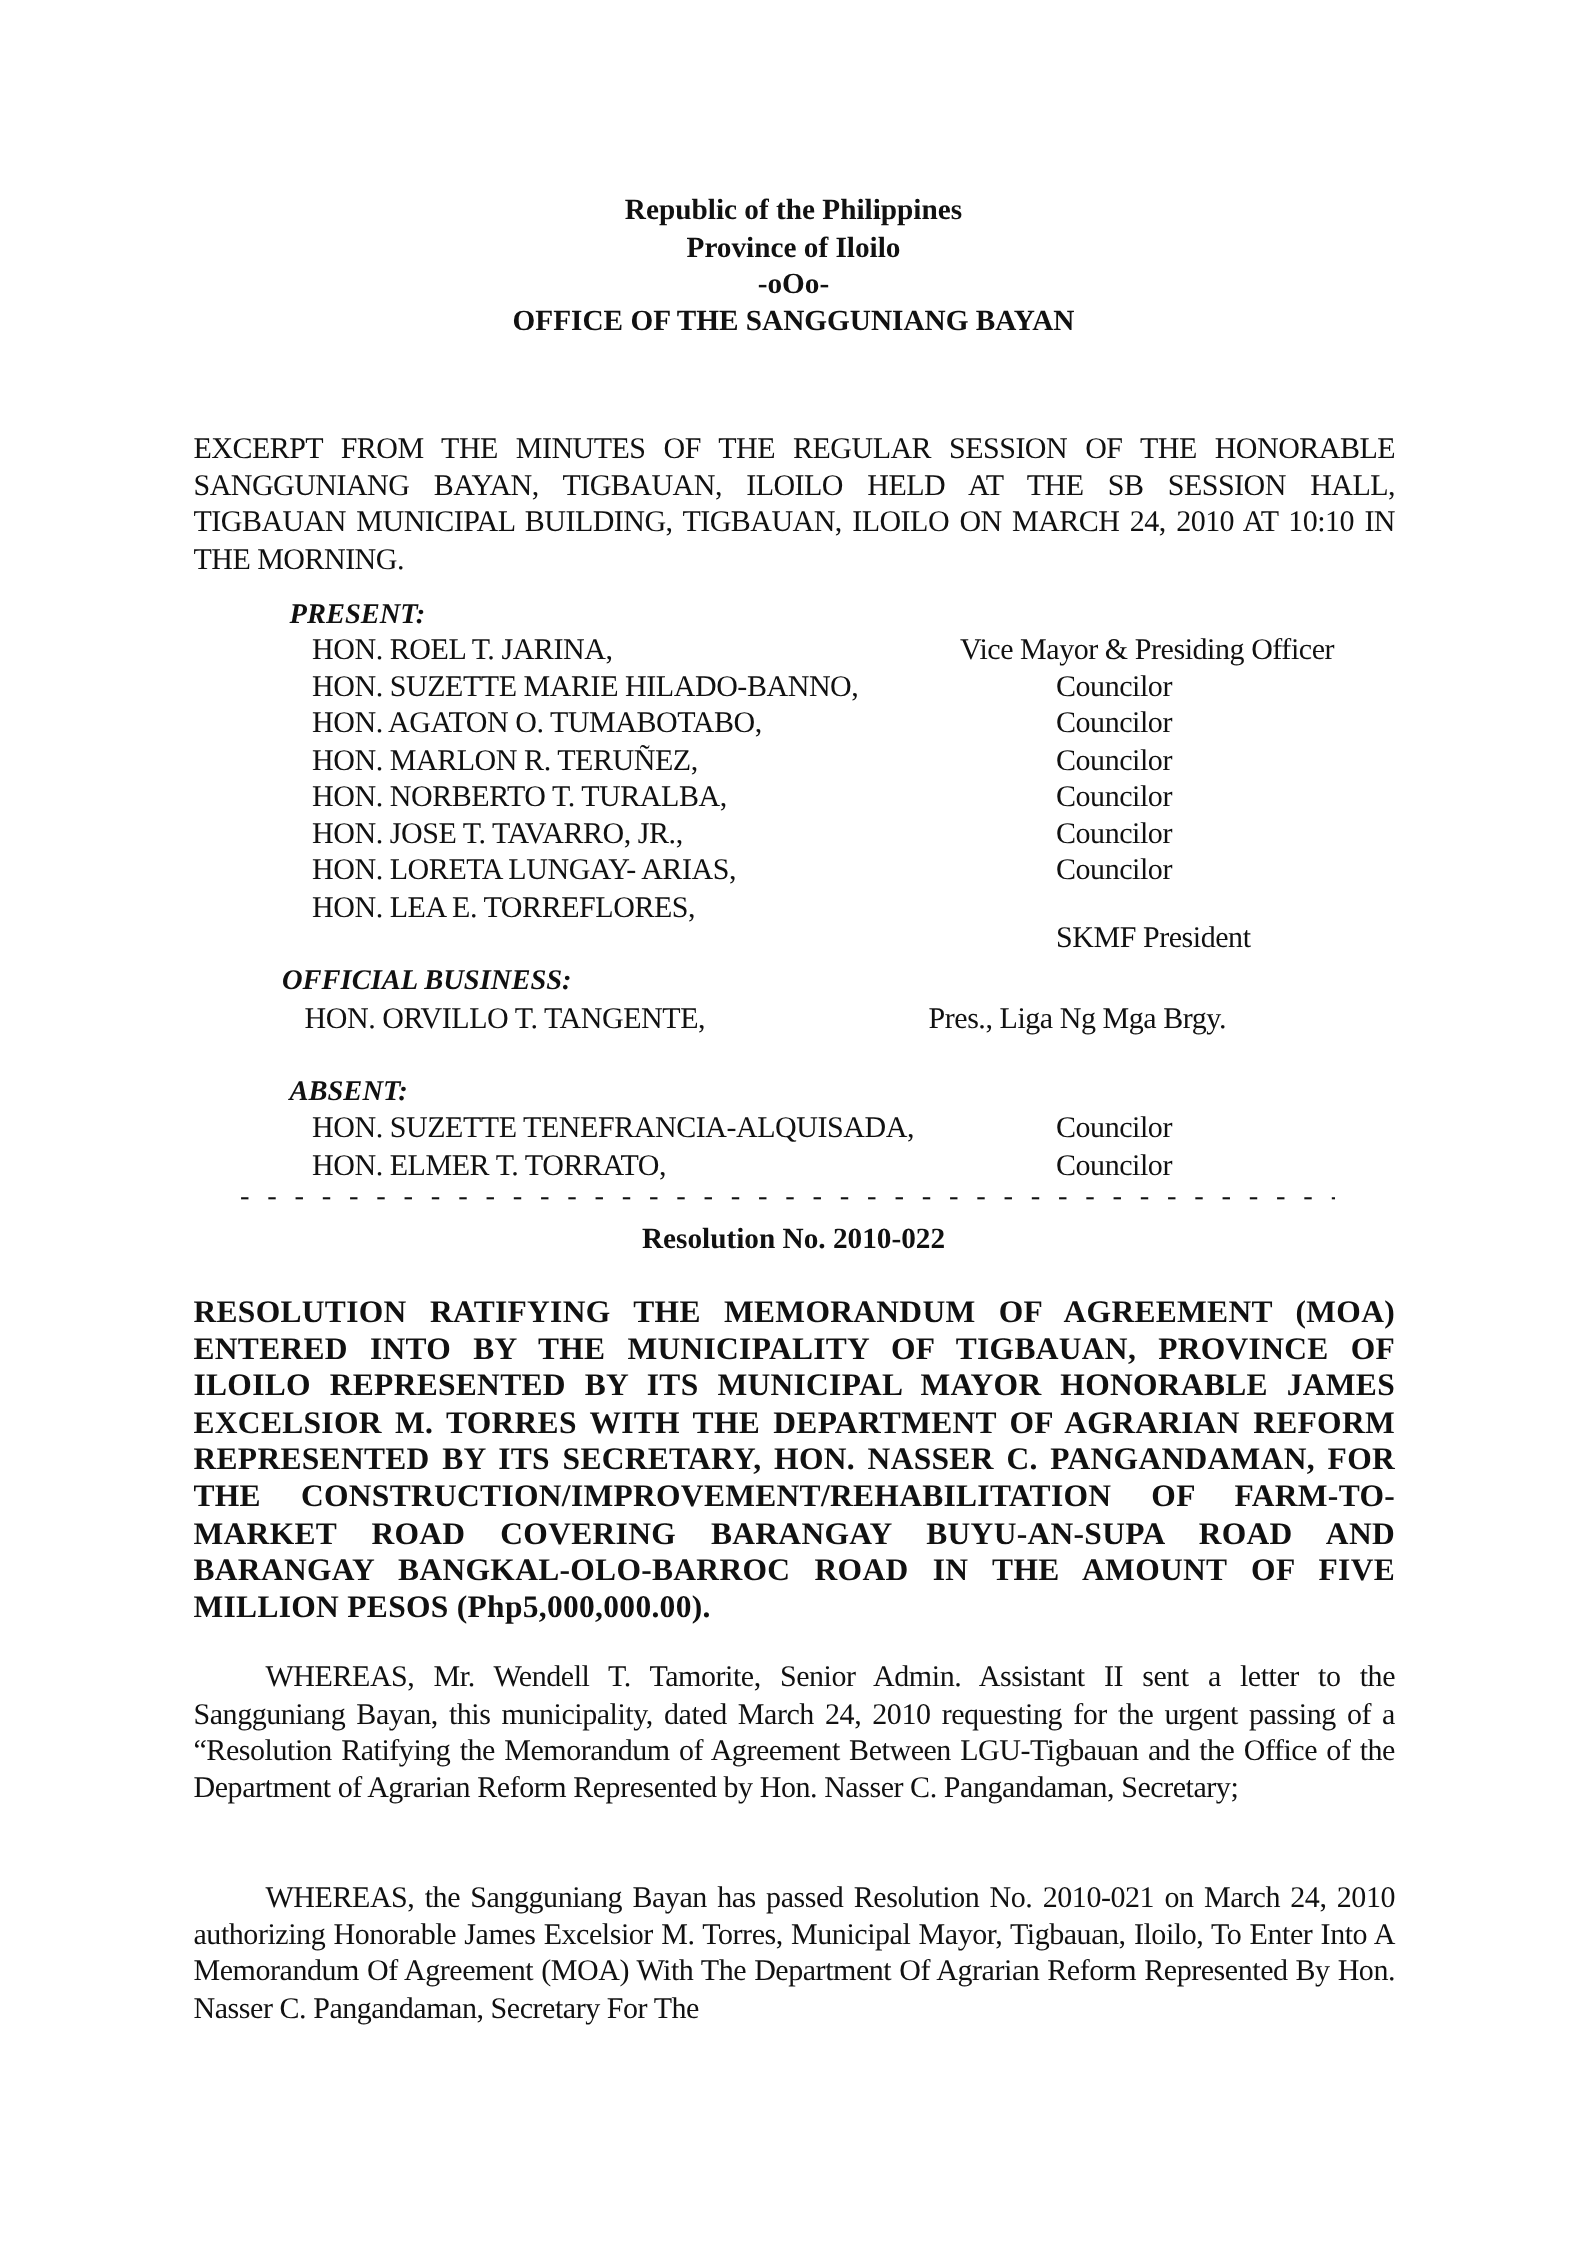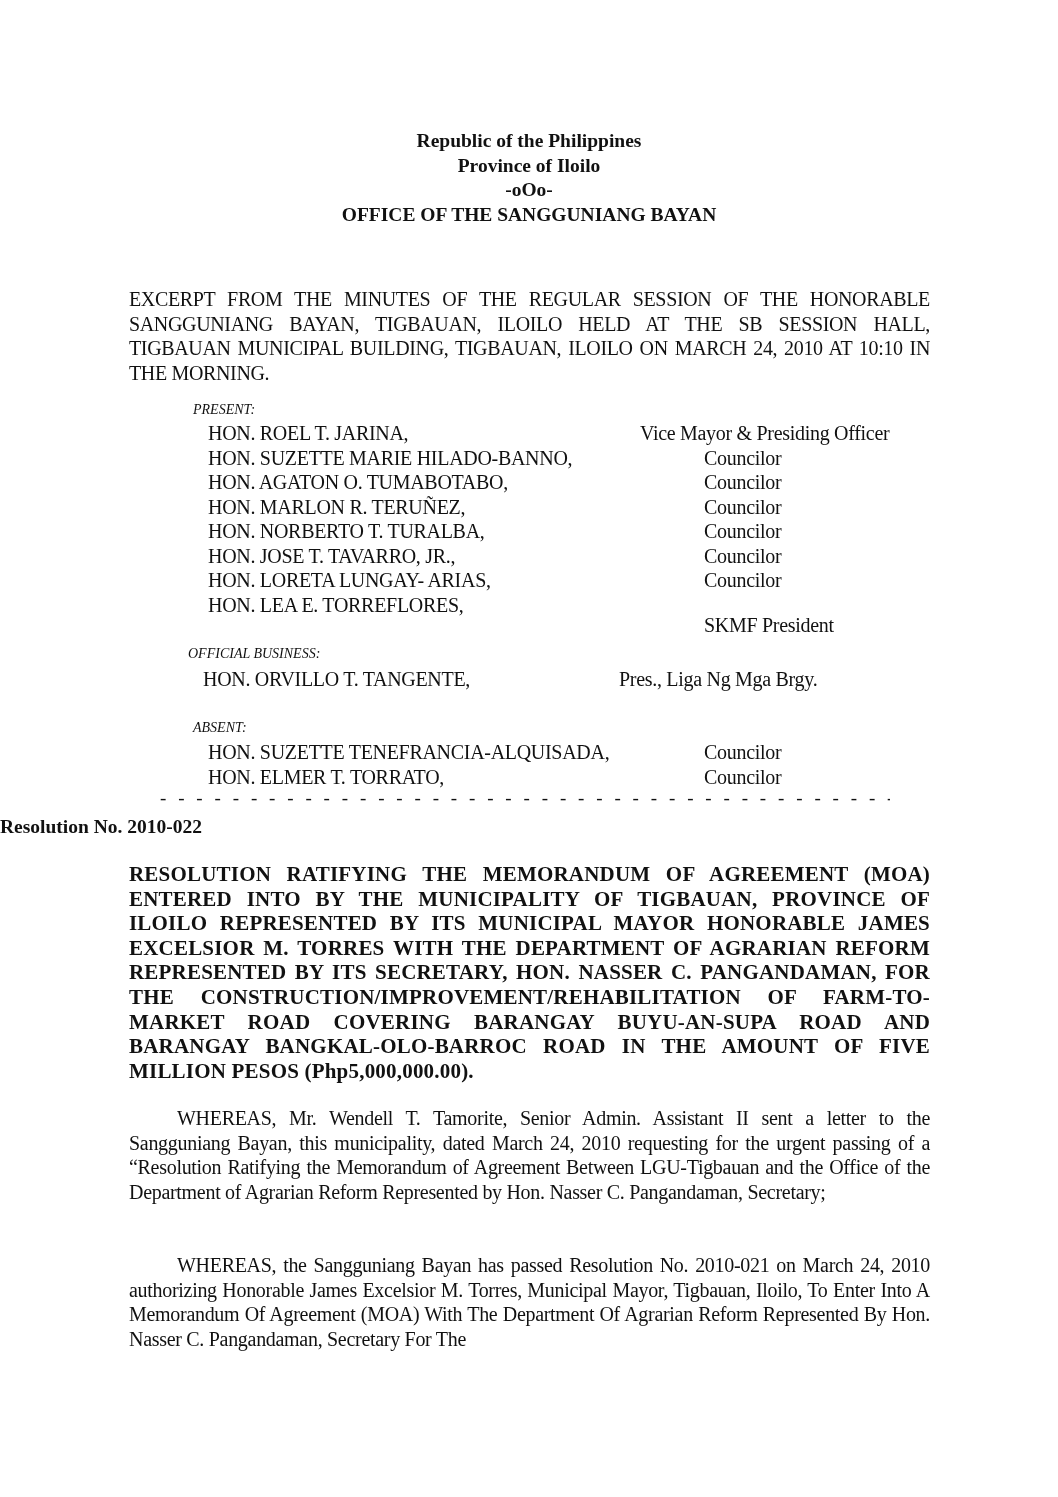--- a/index.html
+++ b/index.html
@@ -44,9 +44,9 @@
     }
     .section-label {
       position: absolute;
-      font-weight: normal;
+      font-weight: bold;
       font-style: italic;
-      font-size: 14px;
+      font-size: 19px;
       line-height: 24px;
     }
     .row {

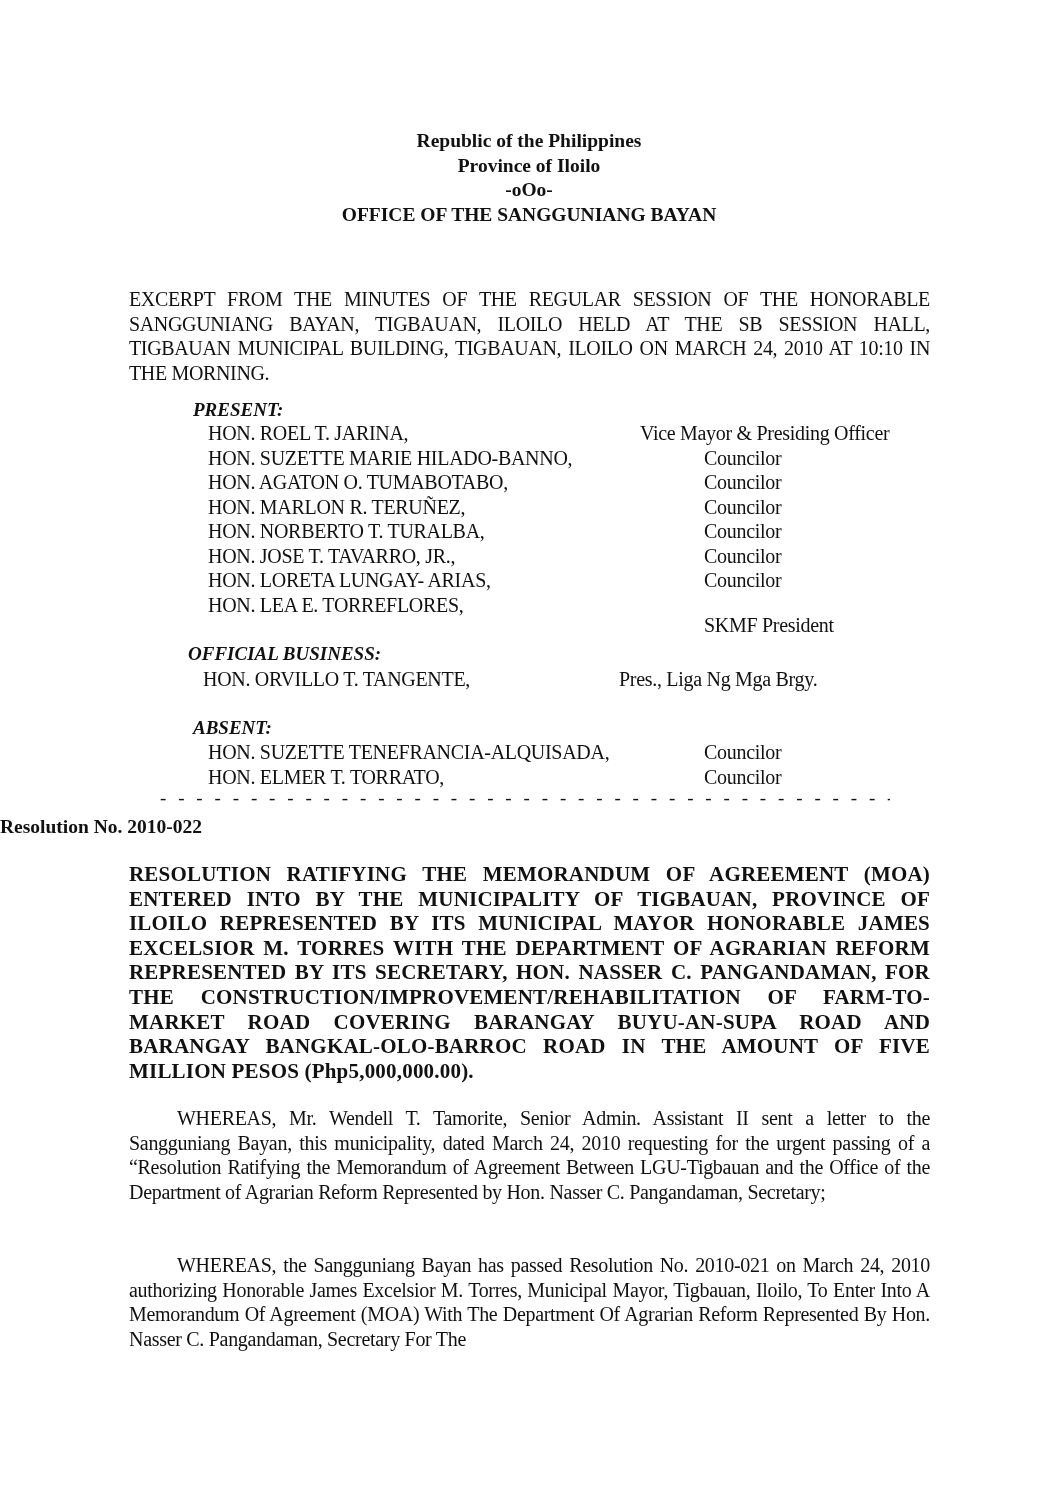--- a/index.html
+++ b/index.html
@@ -74,7 +74,7 @@
       top: 815px;
       left: 0;
       width: 1058px;
-      text-align: left;
+      text-align: center;
       font-weight: bold;
       font-size: 19.5px;
       line-height: 24px;

